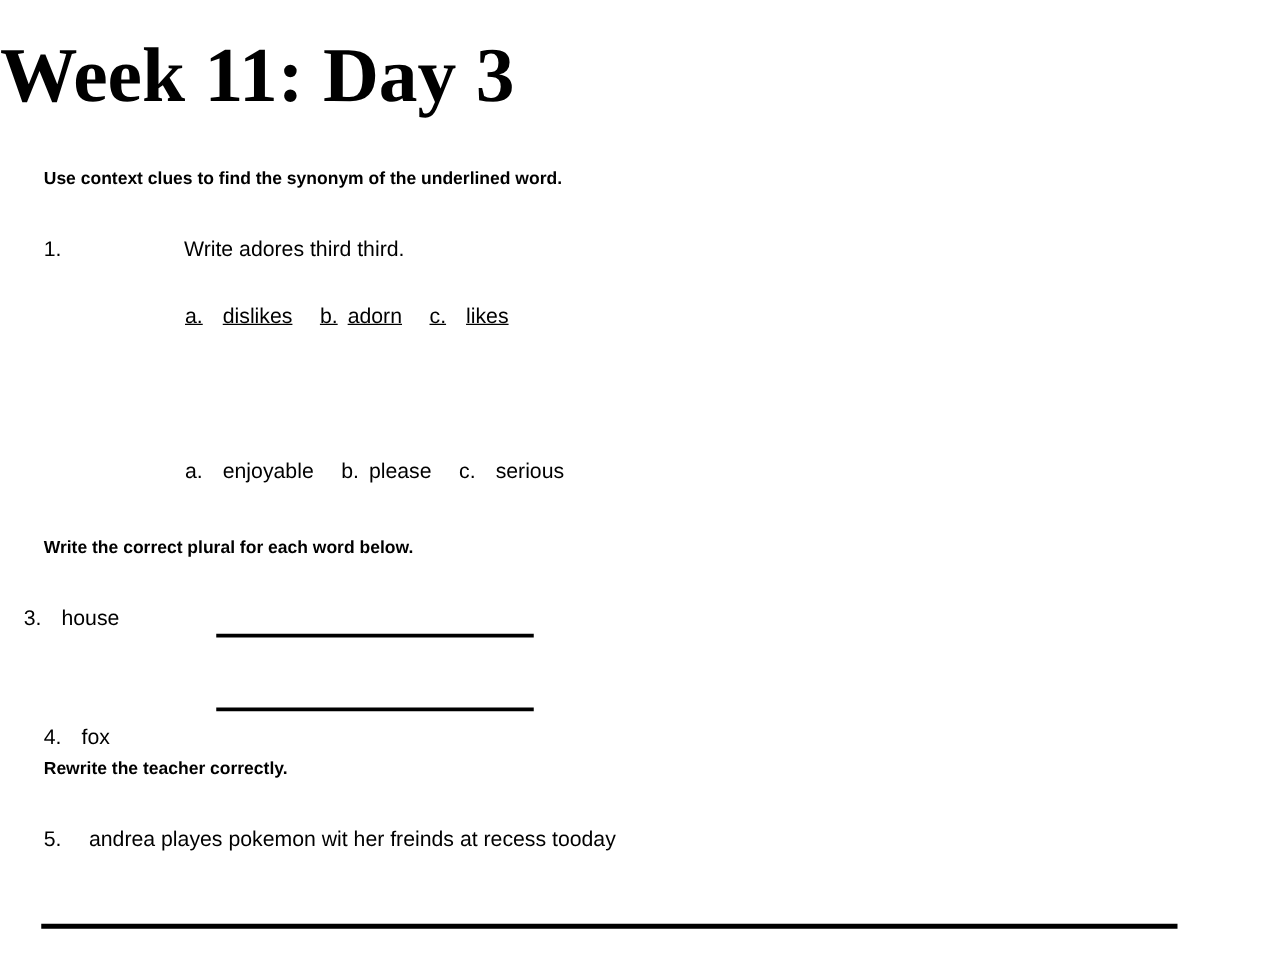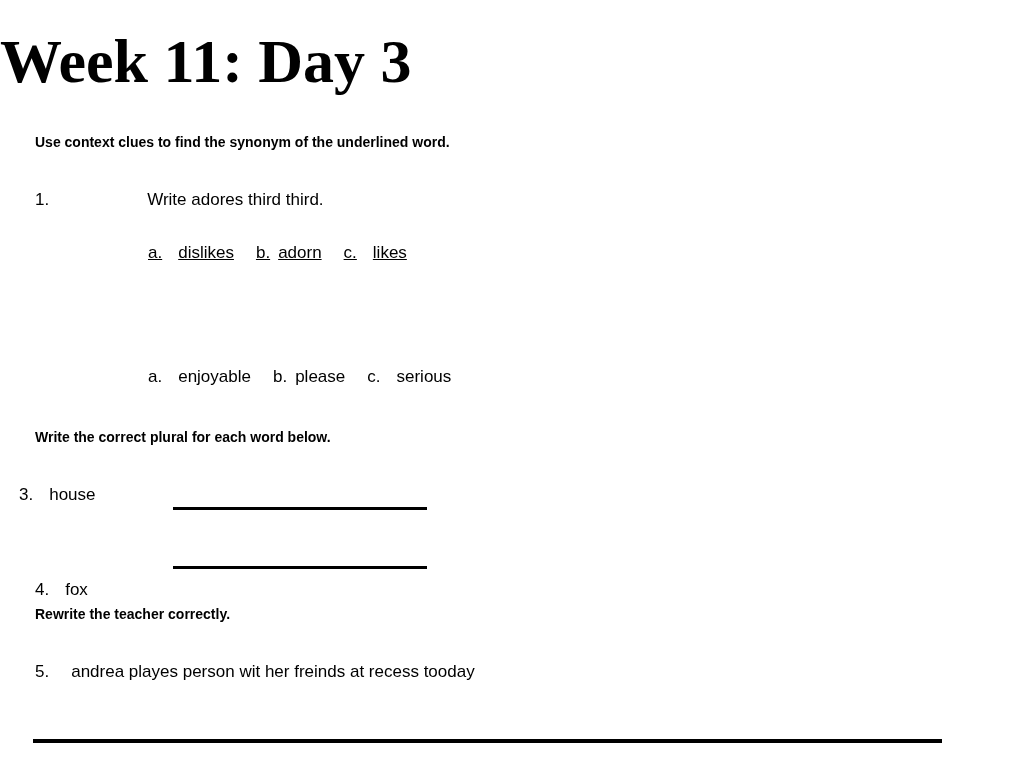--- a/index.html
+++ b/index.html
@@ -121,7 +121,7 @@
 
   <div class="line bold instr-rewrite">Rewrite the teacher correctly.</div>
 
-  <div class="line q5"><span class="num">5.</span><span class="tab-md"></span><span>andrea playes person wit her freinds at recess tooday</span></div>
+  <div class="line q5"><span class="num">5.</span><span class="tab-md"></span><span>andrea playes pokemon wit her freinds at recess tooday</span></div>
 
   <div class="bottom-rule"></div>
 

